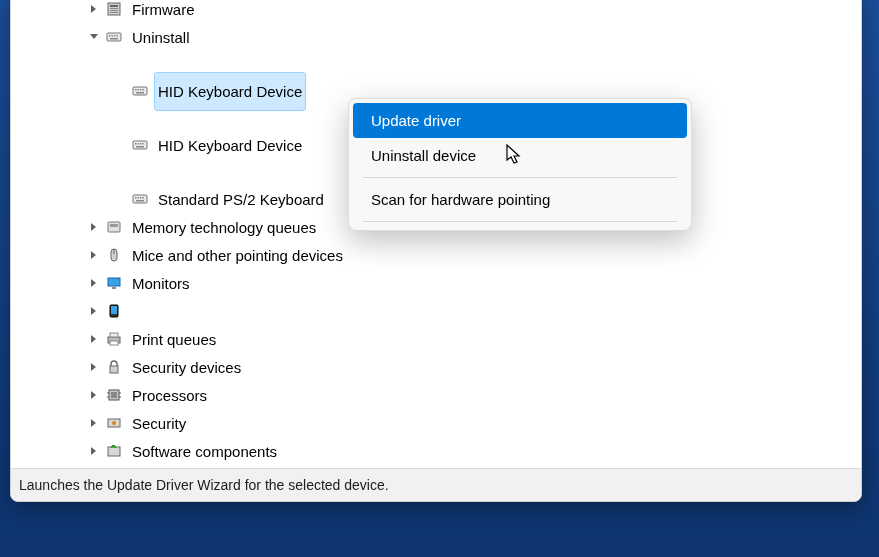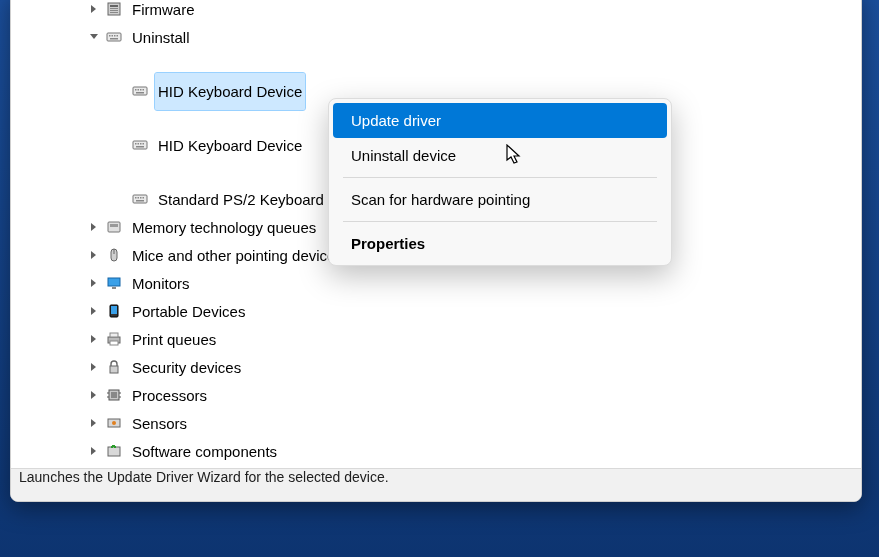--- a/index.html
+++ b/index.html
@@ -87,7 +87,7 @@
   }
   .context-menu {
     position: absolute;
-    left: 328px;
+    left: 348px;
     top: 98px;
     width: 334px;
     background: #f8f8f8;

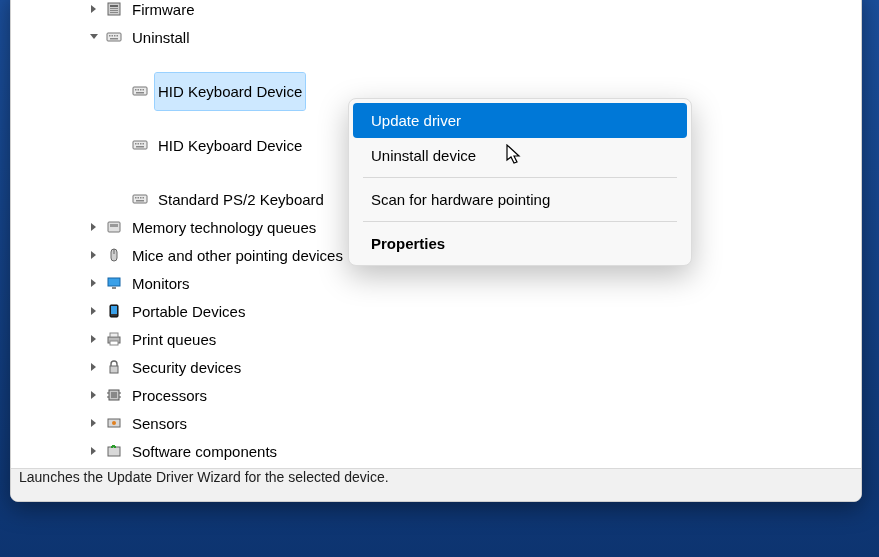--- a/index.html
+++ b/index.html
@@ -367,9 +367,6 @@
     <span>Scan for hardware pointing</span>
   </div>
   <div class="cm-sep"></div>
-  <div class="cm-item bold">
-    <span>Properties</span>
-  </div>
 </div>
 
 <div class="cursor">

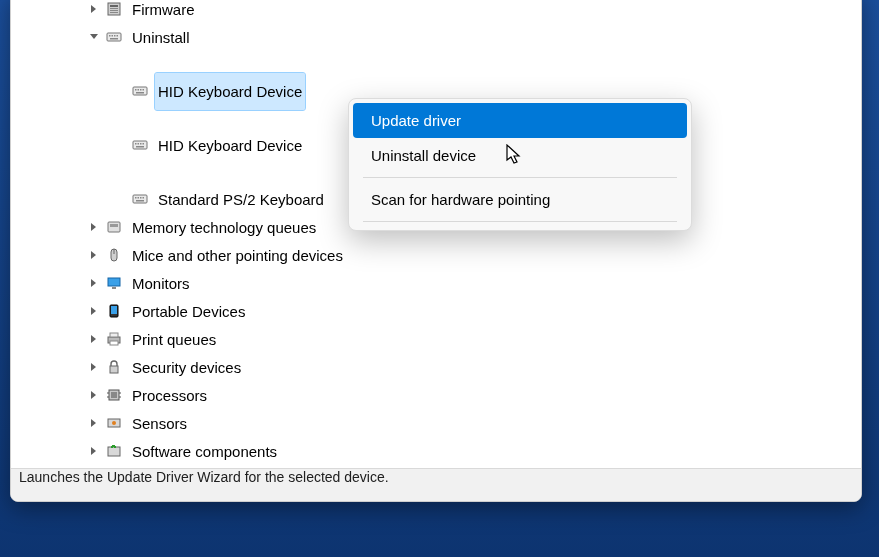--- a/index.html
+++ b/index.html
@@ -265,7 +265,6 @@
             <rect x="5" y="3" width="6" height="8" fill="#3aa0e8"></rect>
           </svg>
       </span>
-      <span class="label">Portable Devices</span>
     </div>
 
     <div class="row indent0">

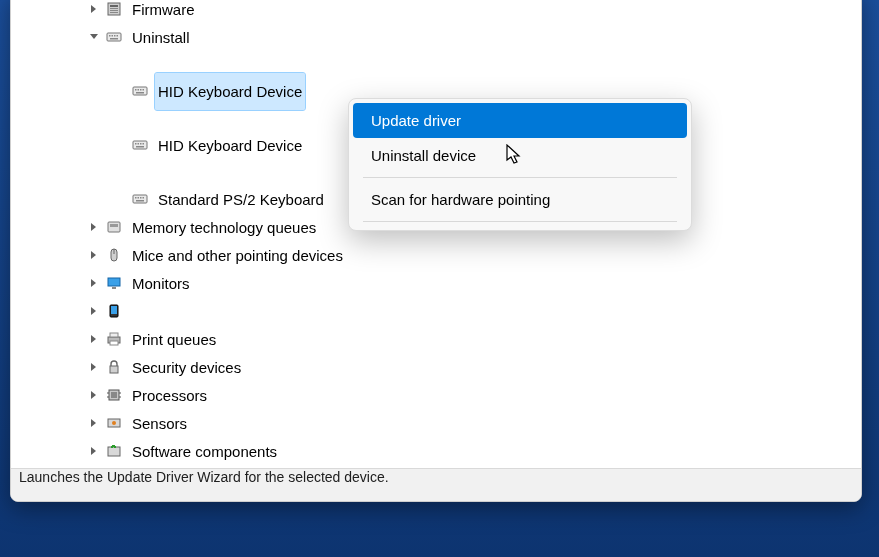--- a/index.html
+++ b/index.html
@@ -329,7 +329,7 @@
             <circle cx="8" cy="8" r="2" fill="#e08020"></circle>
           </svg>
       </span>
-      <span class="label">Sensors</span>
+      <span class="label">Security</span>
     </div>
 
     <div class="row indent0">

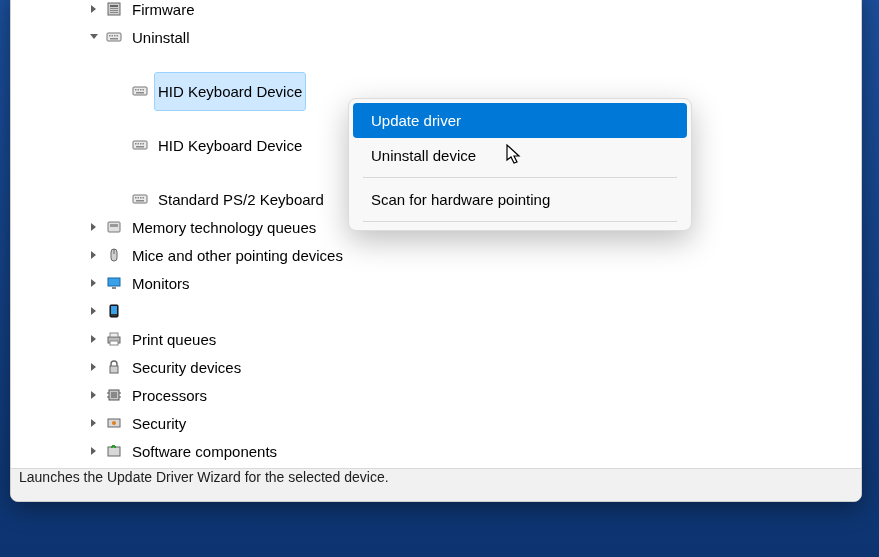--- a/index.html
+++ b/index.html
@@ -80,7 +80,7 @@
     background: #f1f1f1;
     border-top: 1px solid #d9d9d9;
     display: flex;
-    align-items: flex-start;
+    align-items: center;
     padding: 0 8px;
     font-size: 14px;
     color: #202020;

